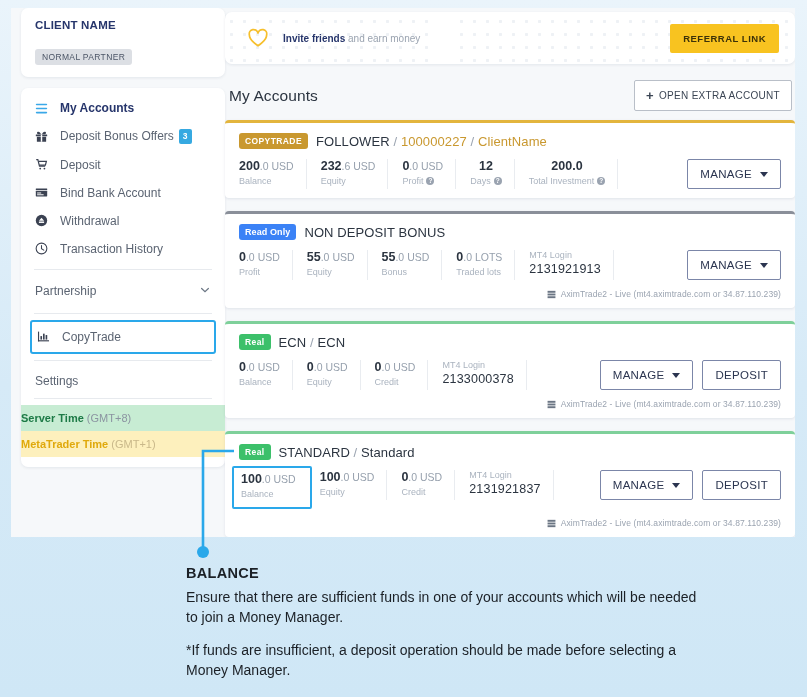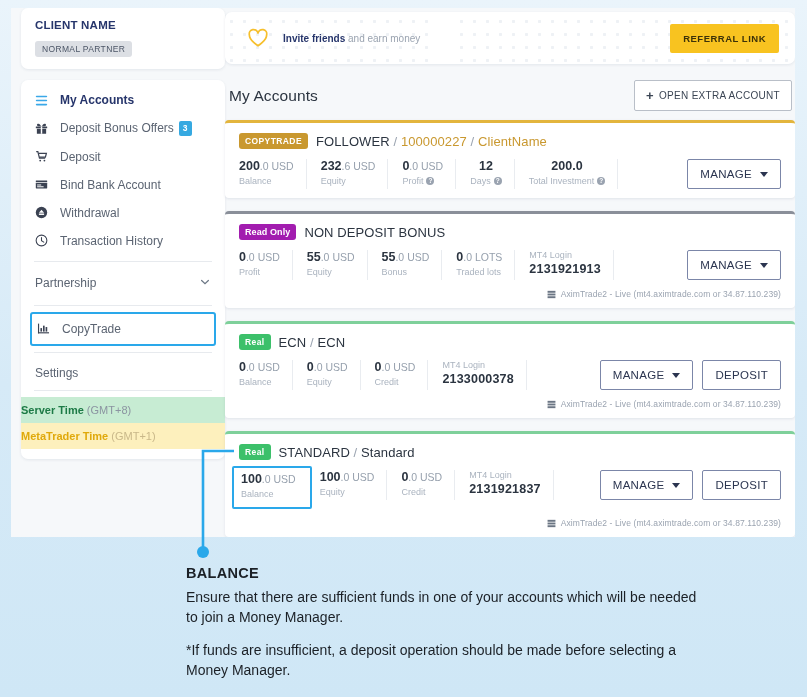--- a/index.html
+++ b/index.html
@@ -44,7 +44,7 @@
     font-weight: bold;
     letter-spacing: .2px;
     color: #26356b;
-    margin-bottom: 7px;
+    margin-bottom: 15px;
   }
   .client-tag {
     display: inline-block;

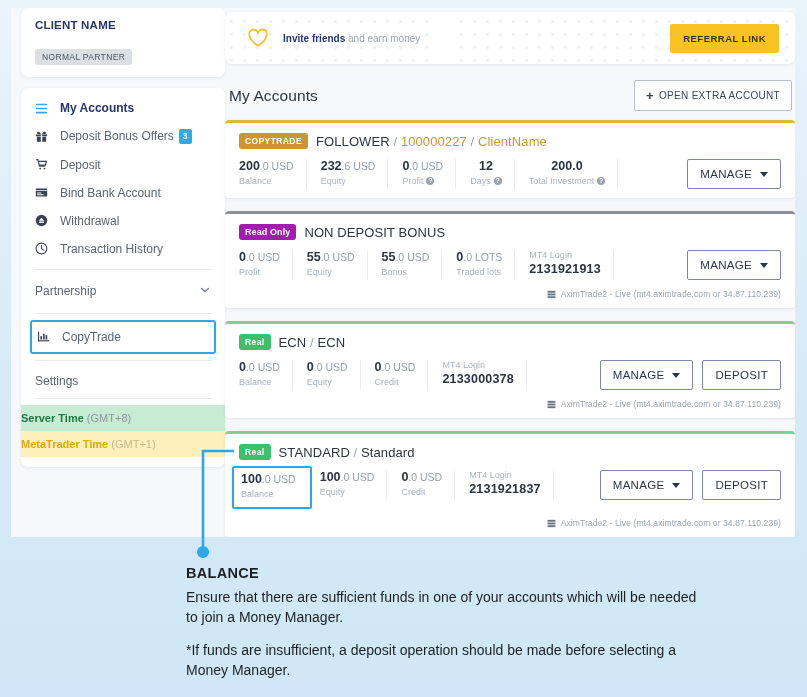--- a/index.html
+++ b/index.html
@@ -228,7 +228,7 @@
     margin-right: 8px;
   }
   .tag-copytrade { background: #c9982f; }
-  .tag-readonly { background: #a21caf; letter-spacing: .1px; font-size: 9px; text-align: right; }
+  .tag-readonly { background: #3b82f6; letter-spacing: .1px; font-size: 9px; text-align: right; }
   .tag-real { background: #3cc06a; }
   .acct-title {
     font-size: 13px;

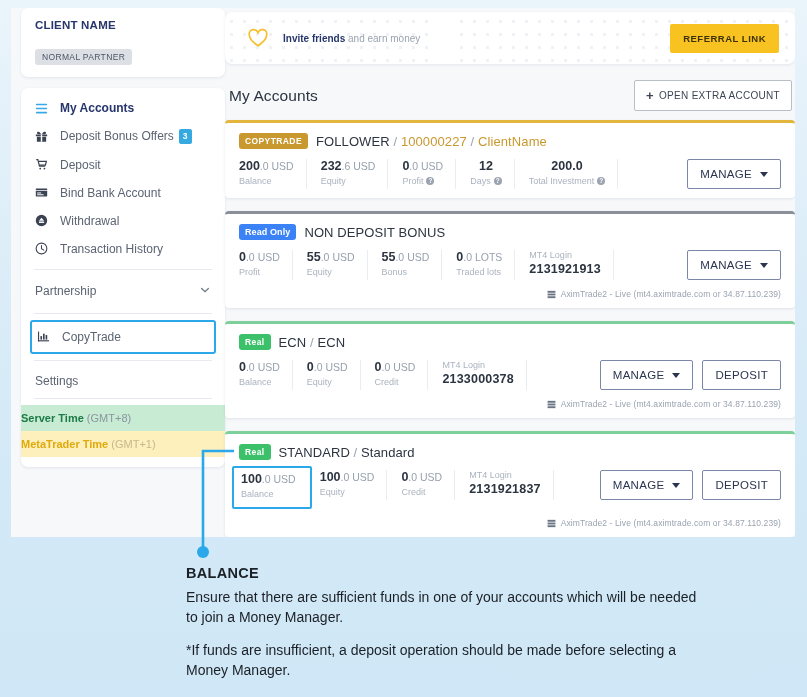--- a/index.html
+++ b/index.html
@@ -268,7 +268,7 @@
     font-size: 9px; color: #aab3bf; margin-bottom: 2px;
   }
   .metric.login .login-num {
-    font-size: 12.5px; font-weight: bold; color: #2b3440; letter-spacing: .2px;
+    font-size: 12.5px; font-weight: normal; color: #2b3440; letter-spacing: .2px;
   }
   .qmark {
     display: inline-block;

